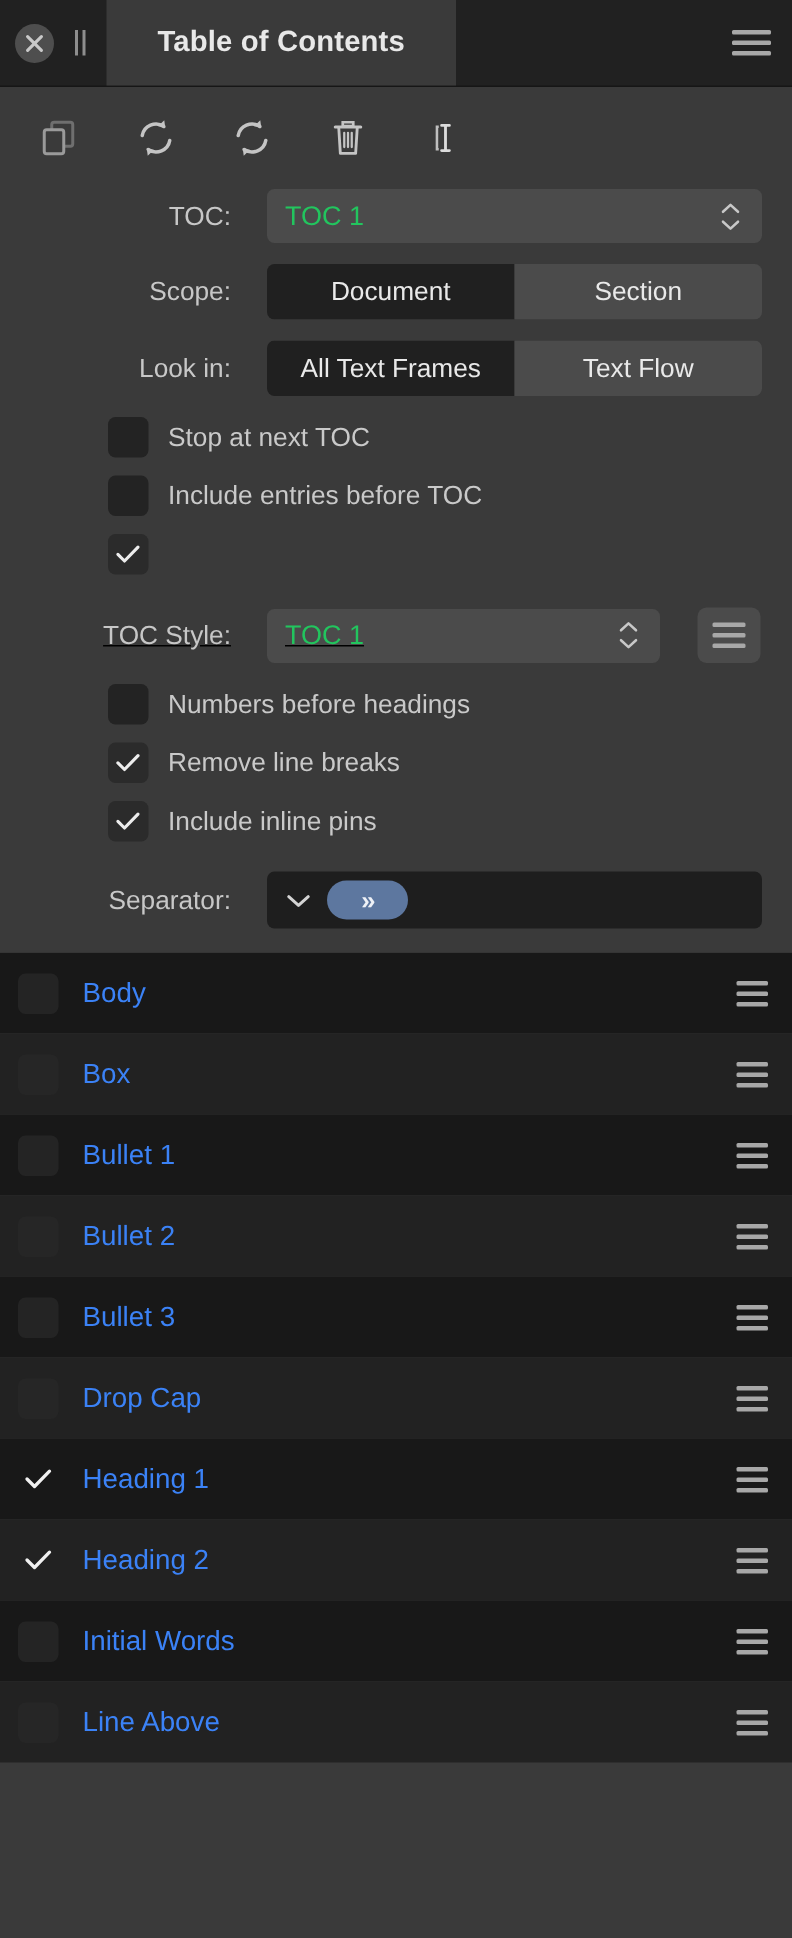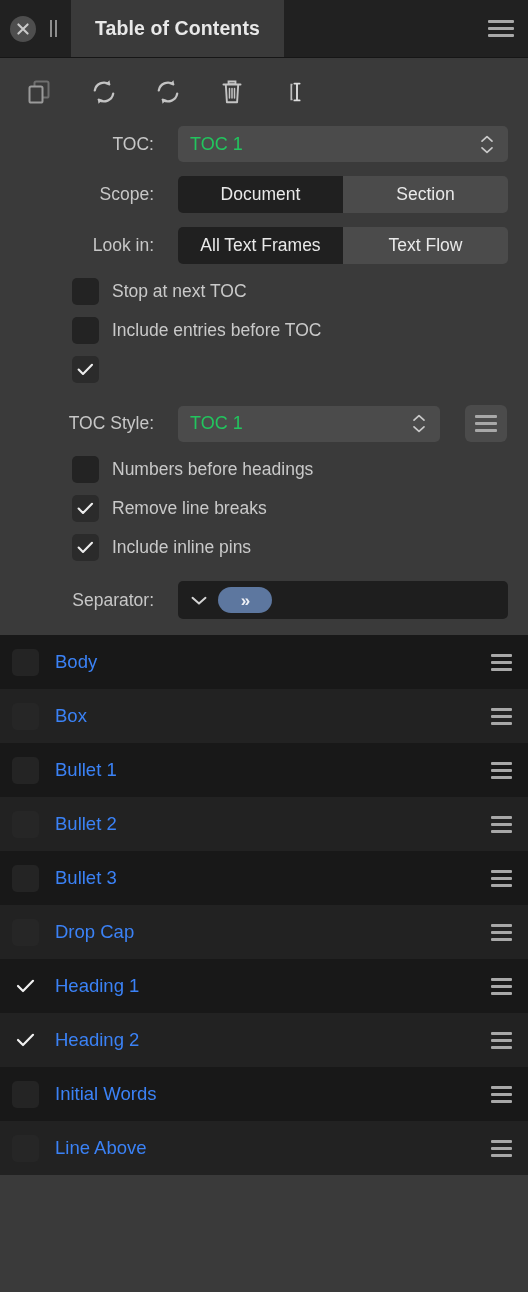--- a/index.html
+++ b/index.html
@@ -54,7 +54,7 @@
   .tab-active {
     background: #3a3a3a;
     display: flex; align-items: center;
-    padding: 0 24px;
+    padding: 0 34px;
     cursor: pointer;
   }
   .tab-active .tab-label {

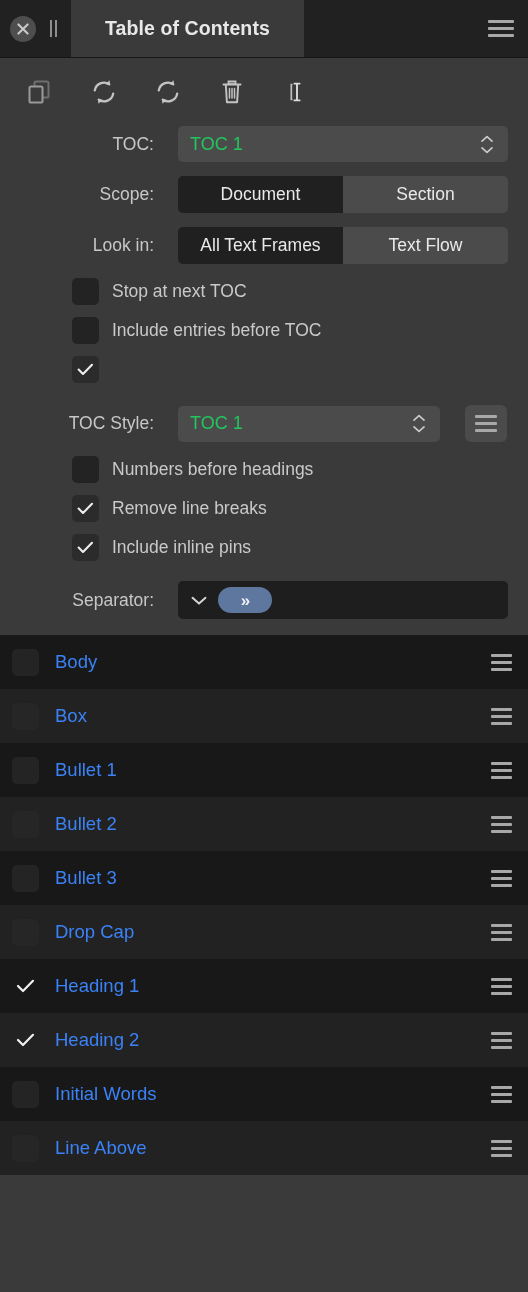--- a/index.html
+++ b/index.html
@@ -162,7 +162,7 @@
     font-size: 17.5px;
   }
 
-  .style-row { margin-bottom: 14px; }
+  .style-row { margin-bottom: 14px; text-decoration: underline; }
   .style-row .select { flex: 0 1 auto; width: 262px; }
   .icon-btn {
     width: 42px; height: 37px;

